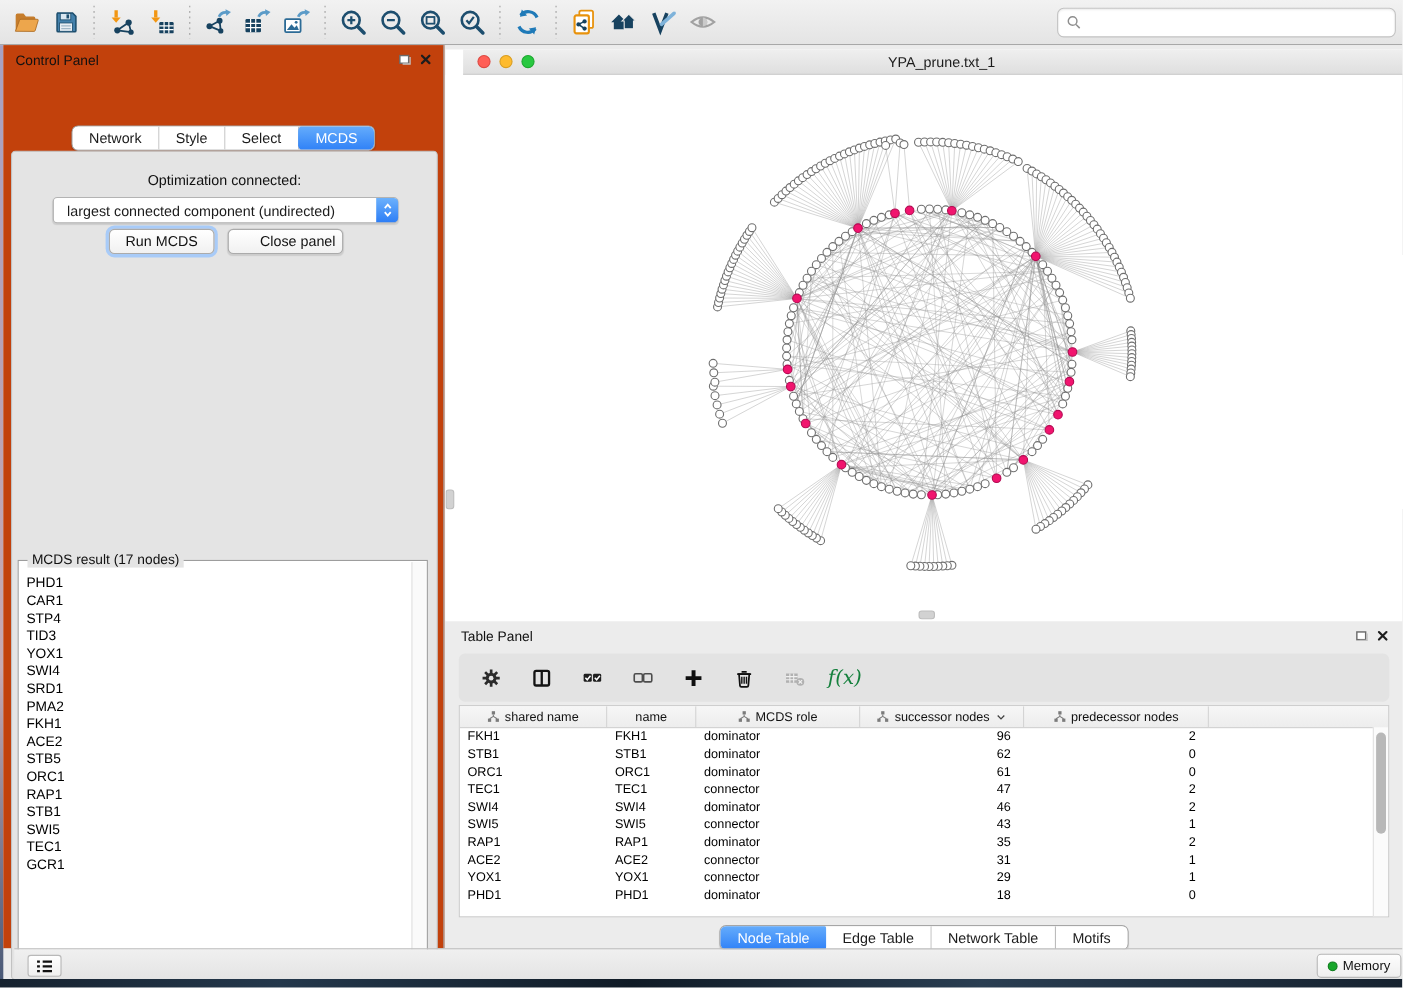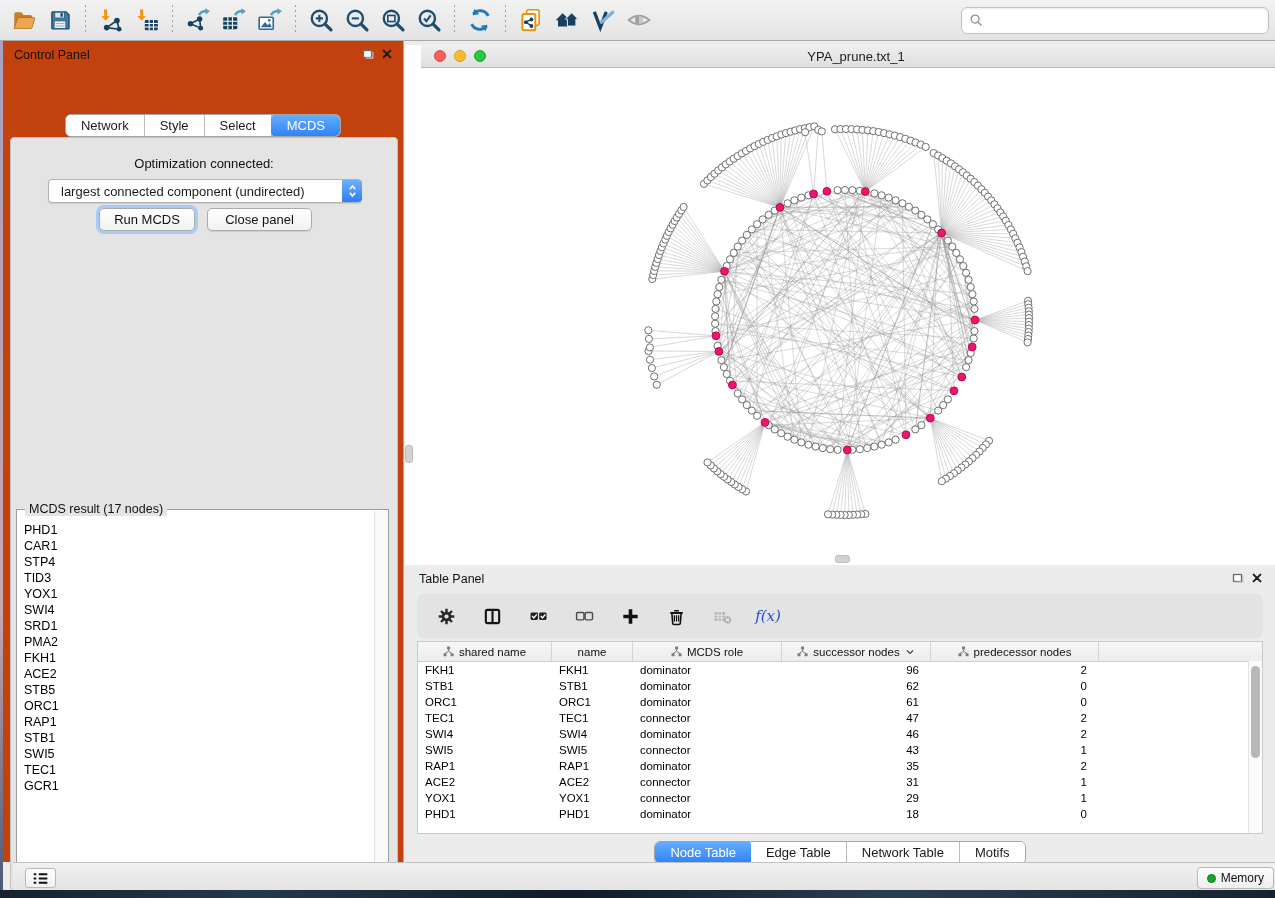--- a/index.html
+++ b/index.html
@@ -34,7 +34,7 @@
   .crit-stepper svg{width:11px;height:18px;}
   .btn{font-size:13px;color:#111;background:linear-gradient(#ffffff,#f1f1f1);border:1px solid #ababab;border-radius:5px;height:23px;box-sizing:border-box;box-shadow:0 1px 1px rgba(0,0,0,.1);}
   .btn-run{position:absolute;left:88px;top:70px;width:96px;box-shadow:0 0 0 3px #a8cbf8;}
-  .btn-closepanel{position:absolute;left:196px;top:70px;width:105px;}
+  .btn-closepanel{position:absolute;left:196px;top:70px;width:105px;text-align:right;}
   .result-group{position:absolute;left:5px;top:371px;width:371px;height:370px;background:#fff;border:1px solid #9d9d9d;}
   .result-legend{position:absolute;left:8px;top:-8px;background:#e4e4e4;padding:0 4px;font-size:12.5px;color:#111;}
   .result-list{position:absolute;left:0;top:6px;bottom:2px;right:13px;overflow:hidden;margin:0;padding:6px 0 0 7px;list-style:none;}

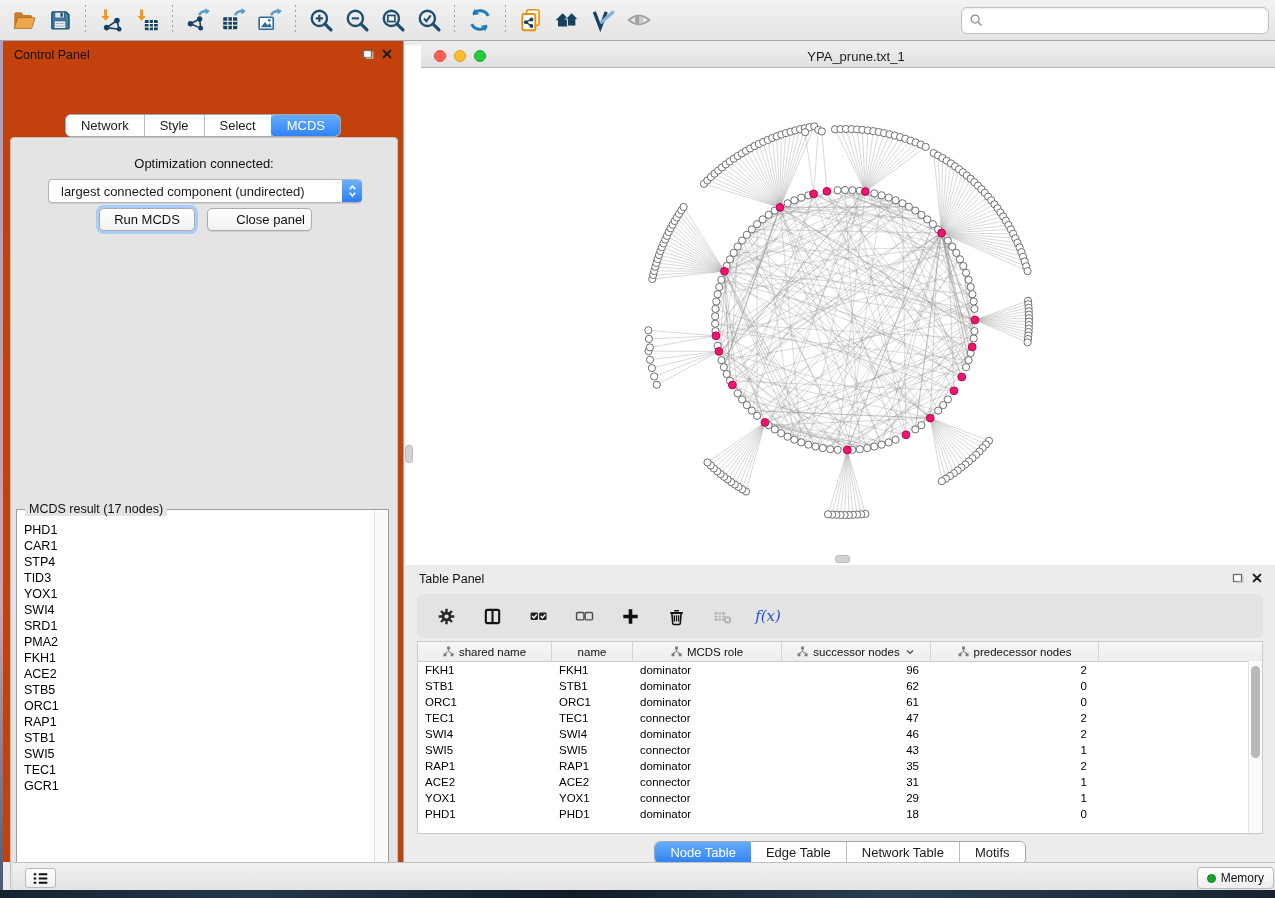--- a/index.html
+++ b/index.html
@@ -58,7 +58,7 @@
   .tp-toolbar{position:absolute;left:12px;top:29px;width:846px;height:44px;background:#e3e3e3;border-radius:6px;display:flex;align-items:center;gap:16px;padding-left:14px;box-sizing:border-box;}
   .tp-toolbar .tb-btn{width:26px;height:26px;}
   .tp-toolbar .tb-btn svg{width:19px;height:19px;}
-  .fx{font-family:"DejaVu Serif",serif;font-style:italic;font-size:15px;color:#1d4ed8;}
+  .fx{font-family:"DejaVu Serif",serif;font-style:italic;font-size:18px;color:#15803d;}
   .tbl{position:absolute;left:12px;top:76px;width:846px;height:193px;background:#fff;border:1px solid #c9c9c9;box-sizing:border-box;overflow:hidden;}
   .tbl-header{display:flex;height:19px;border-bottom:1px solid #cfcfcf;background:linear-gradient(#f6f6f6,#ededed);}
   .th{display:flex;align-items:center;justify-content:center;gap:5px;font-size:11.5px;color:#111;border-right:1px solid #d4d4d4;box-sizing:border-box;}

